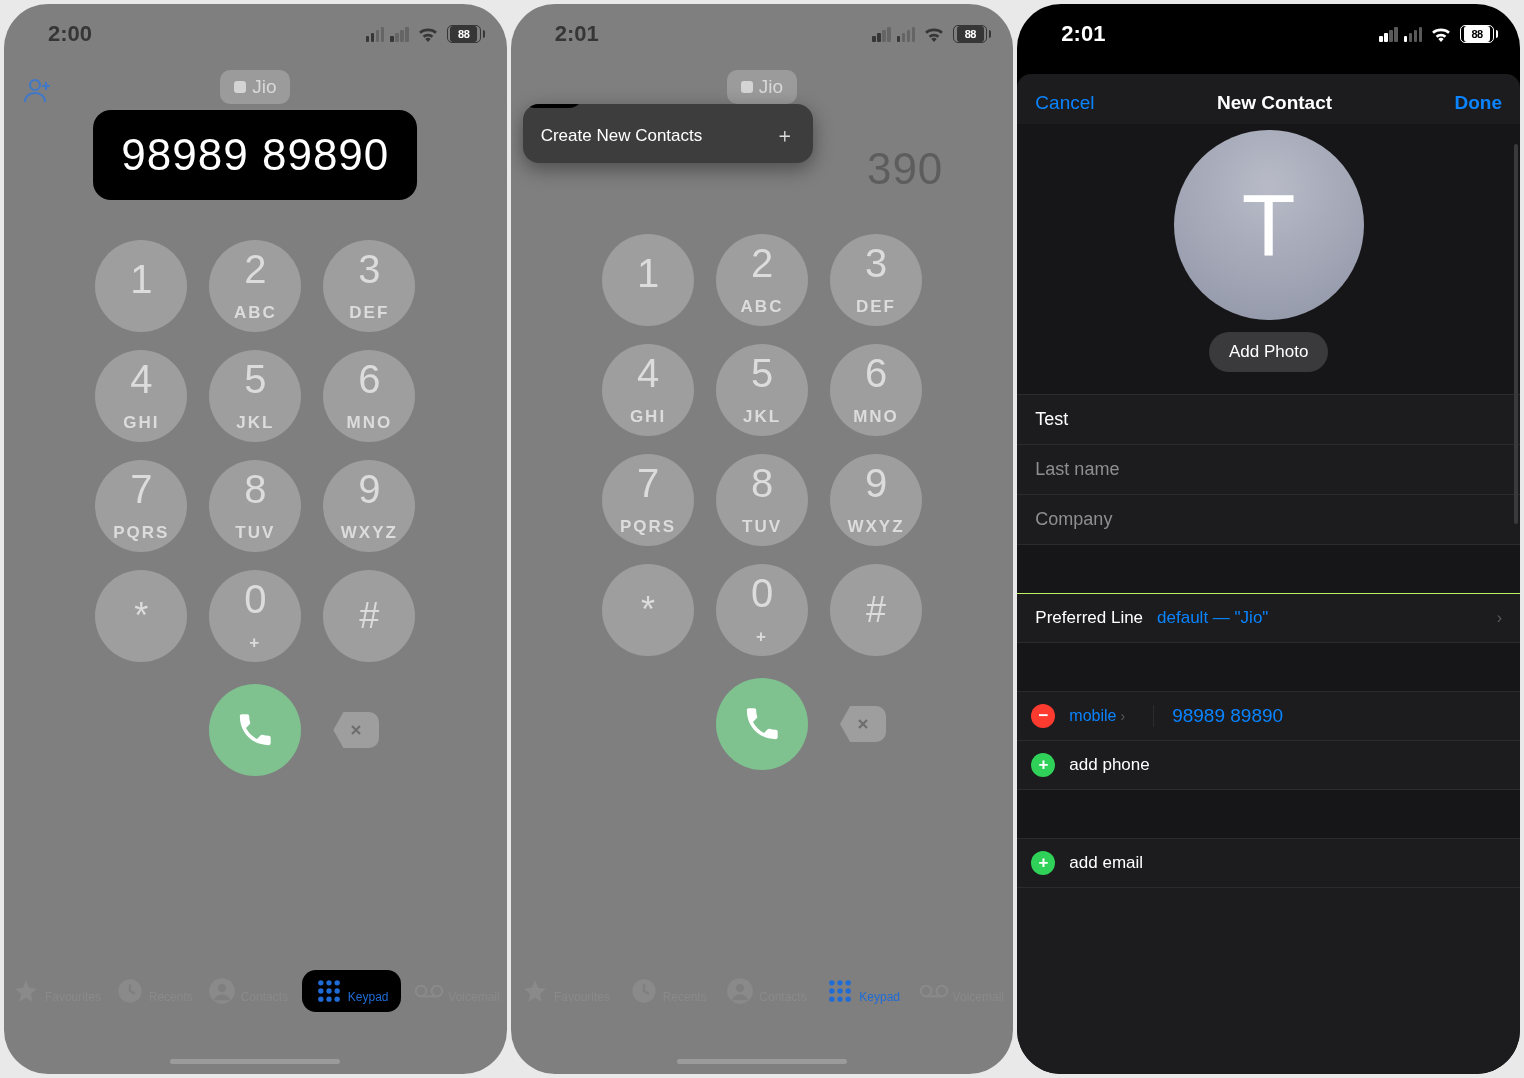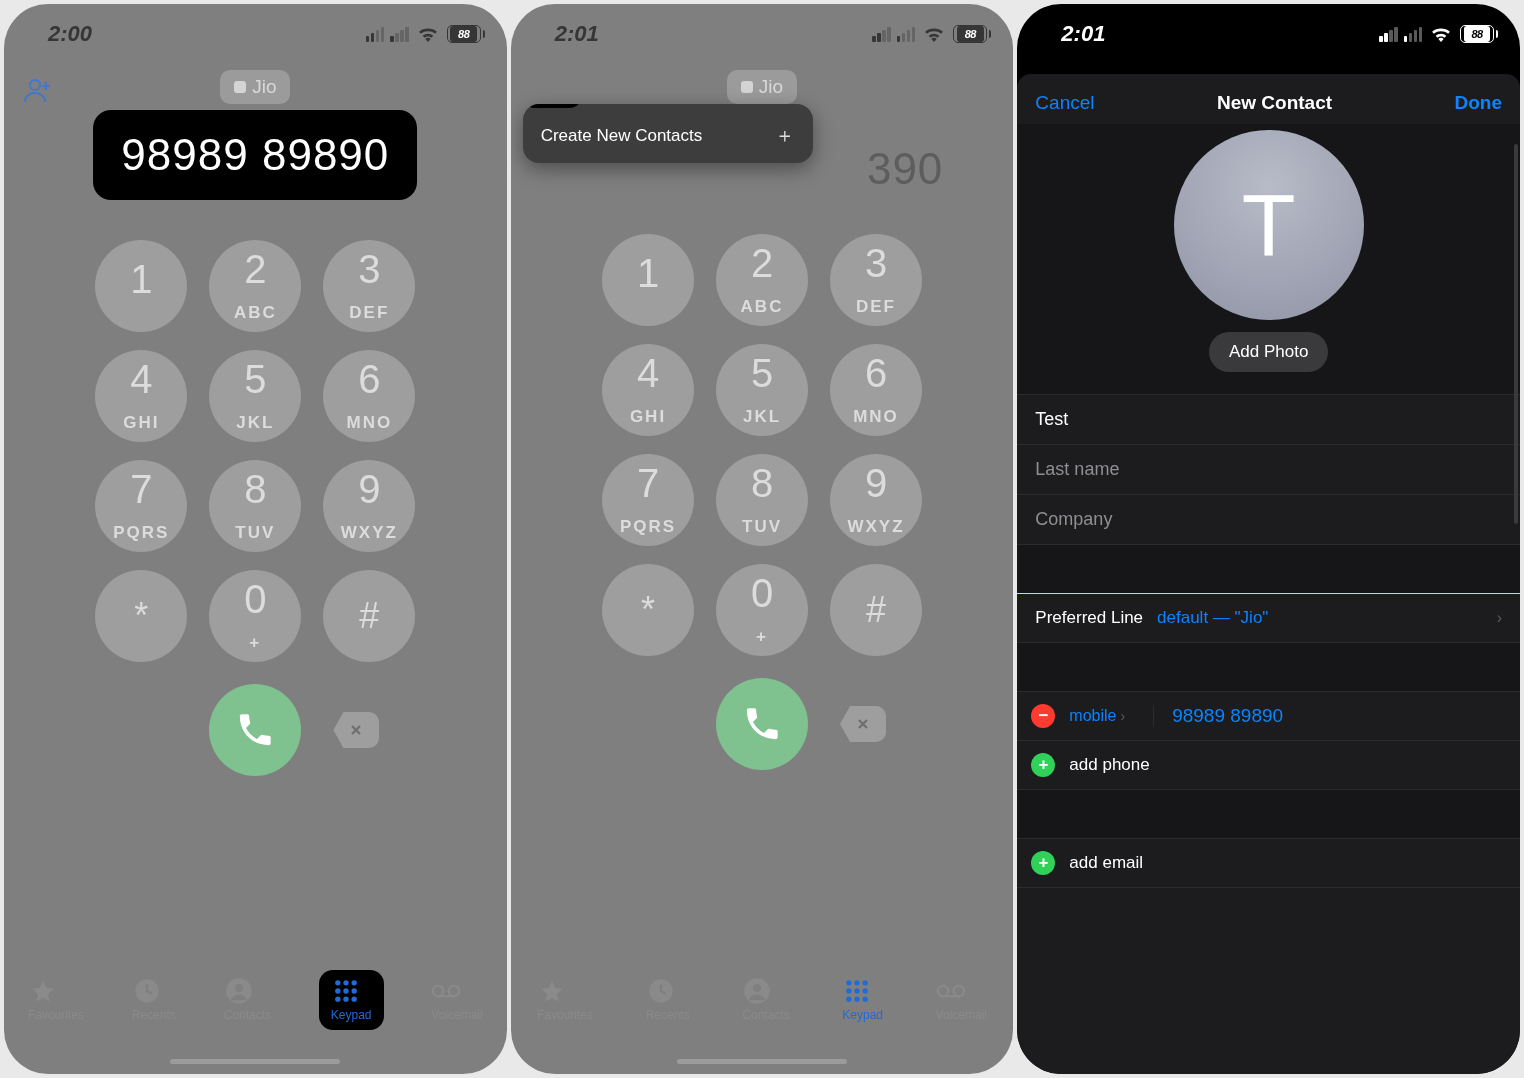--- a/index.html
+++ b/index.html
@@ -8,7 +8,7 @@
   .phone.dimmed { background:#7f7f80; }
   .phone.dark { background:#000; }
   
-  .status { height:60px; display:flex; align-items:center; justify-content:space-between; padding:0 22px 0 44px; color:#fff; font-weight:600; font-size:22px; position:relative; z-index:5;font-style:italic; }
+  .status { height:60px; display:flex; align-items:center; justify-content:space-between; padding:0 22px 0 44px; color:#fff; font-weight:600; font-size:22px; position:relative; z-index:5; }
   .phone.dimmed .status { color:#363636; }
   .status-right { display:flex; align-items:center; gap:8px; }
   .battery { display:flex; align-items:center; gap:2px; }

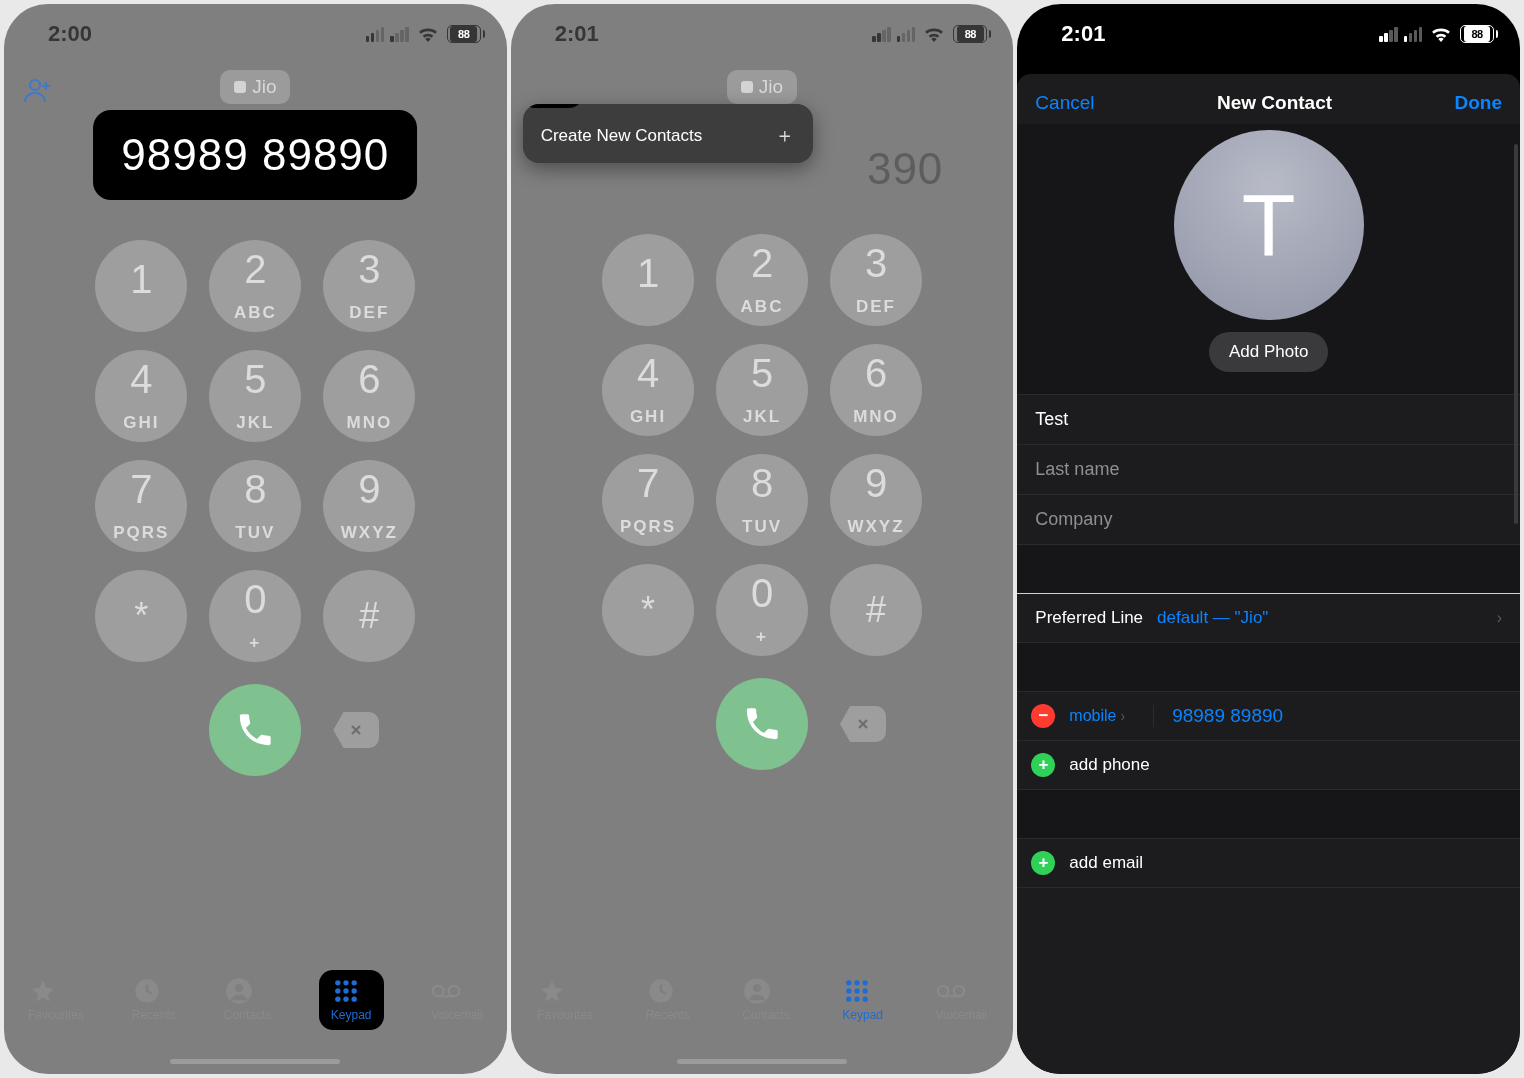--- a/index.html
+++ b/index.html
@@ -35,7 +35,7 @@
   .callbtn { width:92px; height:92px; border-radius:50%; background:#7fc18f; display:flex; align-items:center; justify-content:center;}
   .delbtn { width:46px; height:36px; border-radius:6px 10px 10px 6px; background:#9e9e9e; position:absolute; left:calc(50% + 78px); display:flex; align-items:center; justify-content:center; color:#6e6e6e; clip-path:polygon(22% 0,100% 0,100% 100%,22% 100%,0 50%);}
   .tabbar { position:absolute; bottom:0; left:0; right:0; height:110px; display:flex; justify-content:space-around; align-items:flex-start; padding-top:14px;}
-  .tab { display:flex; flex-direction:column; align-items:flex-start; gap:4px; color:#8a8a8a; font-size:12px;}
+  .tab { display:flex; flex-direction:row; align-items:flex-end; gap:4px; color:#8a8a8a; font-size:12px;}
   .tab.active{ color:#1f6cd6;}
   .tab-ico{ width:30px; height:26px; display:flex; align-items:center; justify-content:center; font-size:24px;}
   .tabbar .tab.active.hi{ background:#000; border-radius:14px; padding:8px 12px; margin-top:-8px;}

